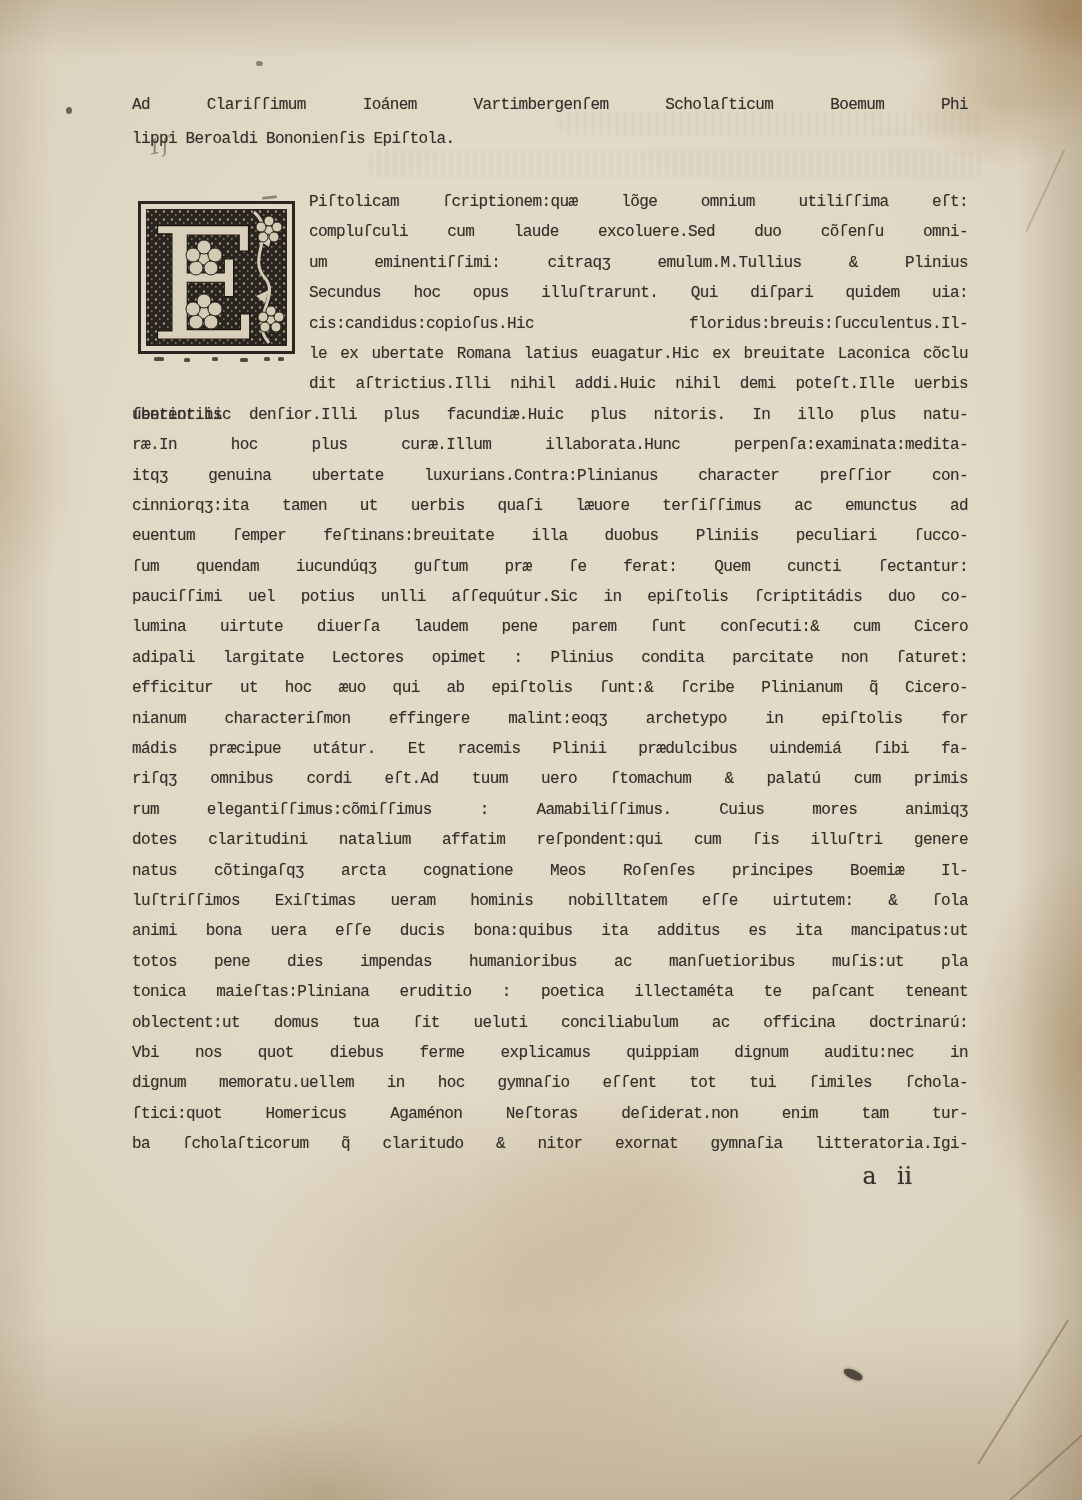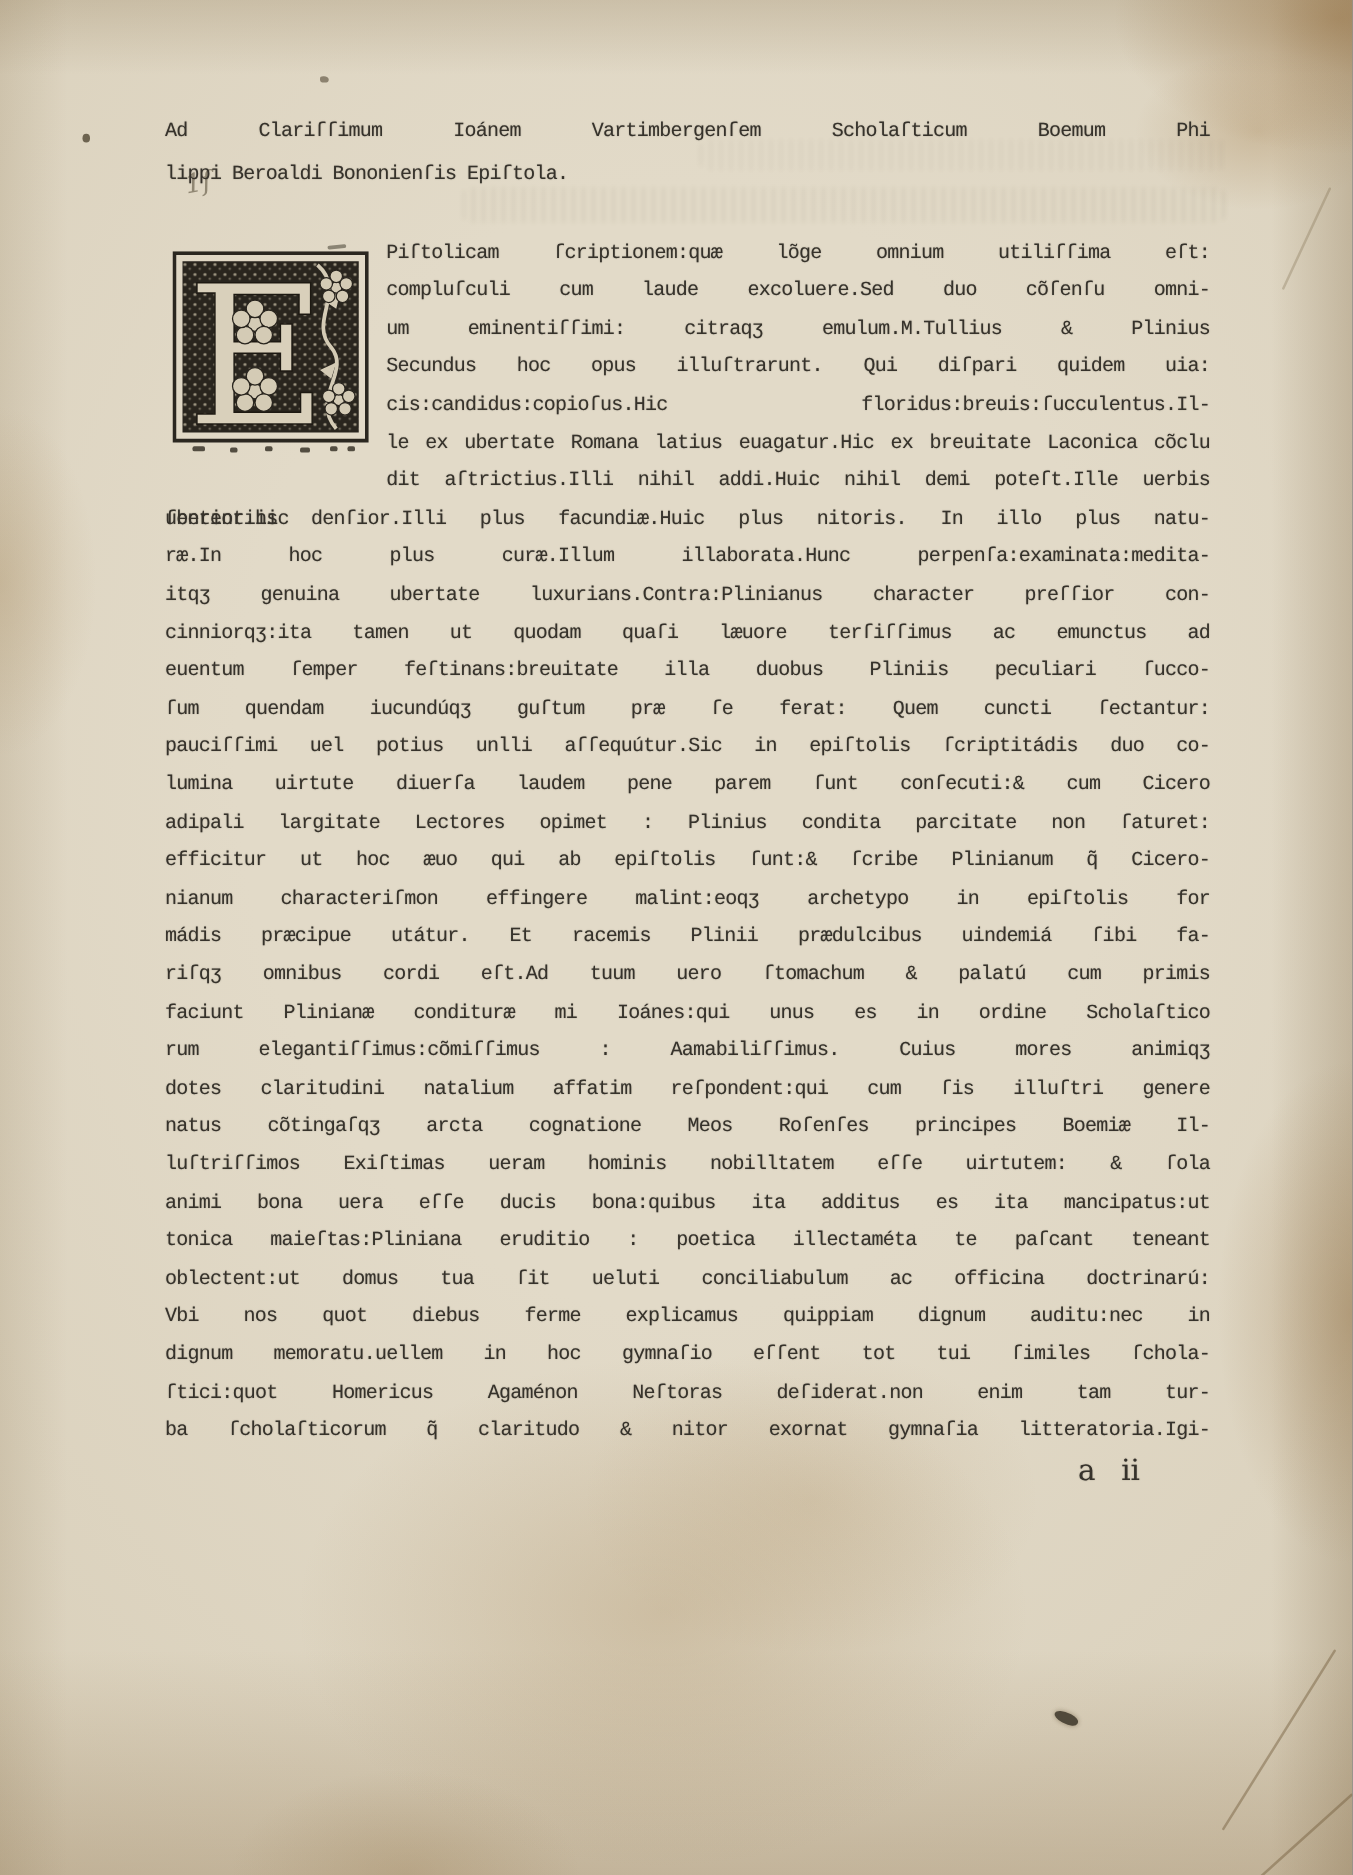--- a/index.html
+++ b/index.html
@@ -155,7 +155,7 @@
           <div class="tline">ſententiis denſior.Illi plus facundiæ.Huic plus nitoris. In illo plus natu-</div>
           <div class="tline">ræ.In hoc plus curæ.Illum illaborata.Hunc perpenſa:examinata:medita-</div>
           <div class="tline">itqʒ genuina ubertate luxurians.Contra:Plinianus character preſſior con-</div>
-          <div class="tline">cinniorqʒ:ita tamen ut quodam quaſi læuore terſiſſimus ac emunctus ad</div>
+          <div class="tline">cinniorqʒ:ita tamen ut uerbis quaſi læuore terſiſſimus ac emunctus ad</div>
           <div class="tline">euentum ſemper feſtinans:breuitate illa duobus Pliniis peculiari ſucco-</div>
           <div class="tline">ſum quendam iucundúqʒ guſtum præ ſe ferat: Quem cuncti ſectantur:</div>
           <div class="tline">pauciſſimi uel potius unlli aſſequútur.Sic in epiſtolis ſcriptitádis duo co-</div>

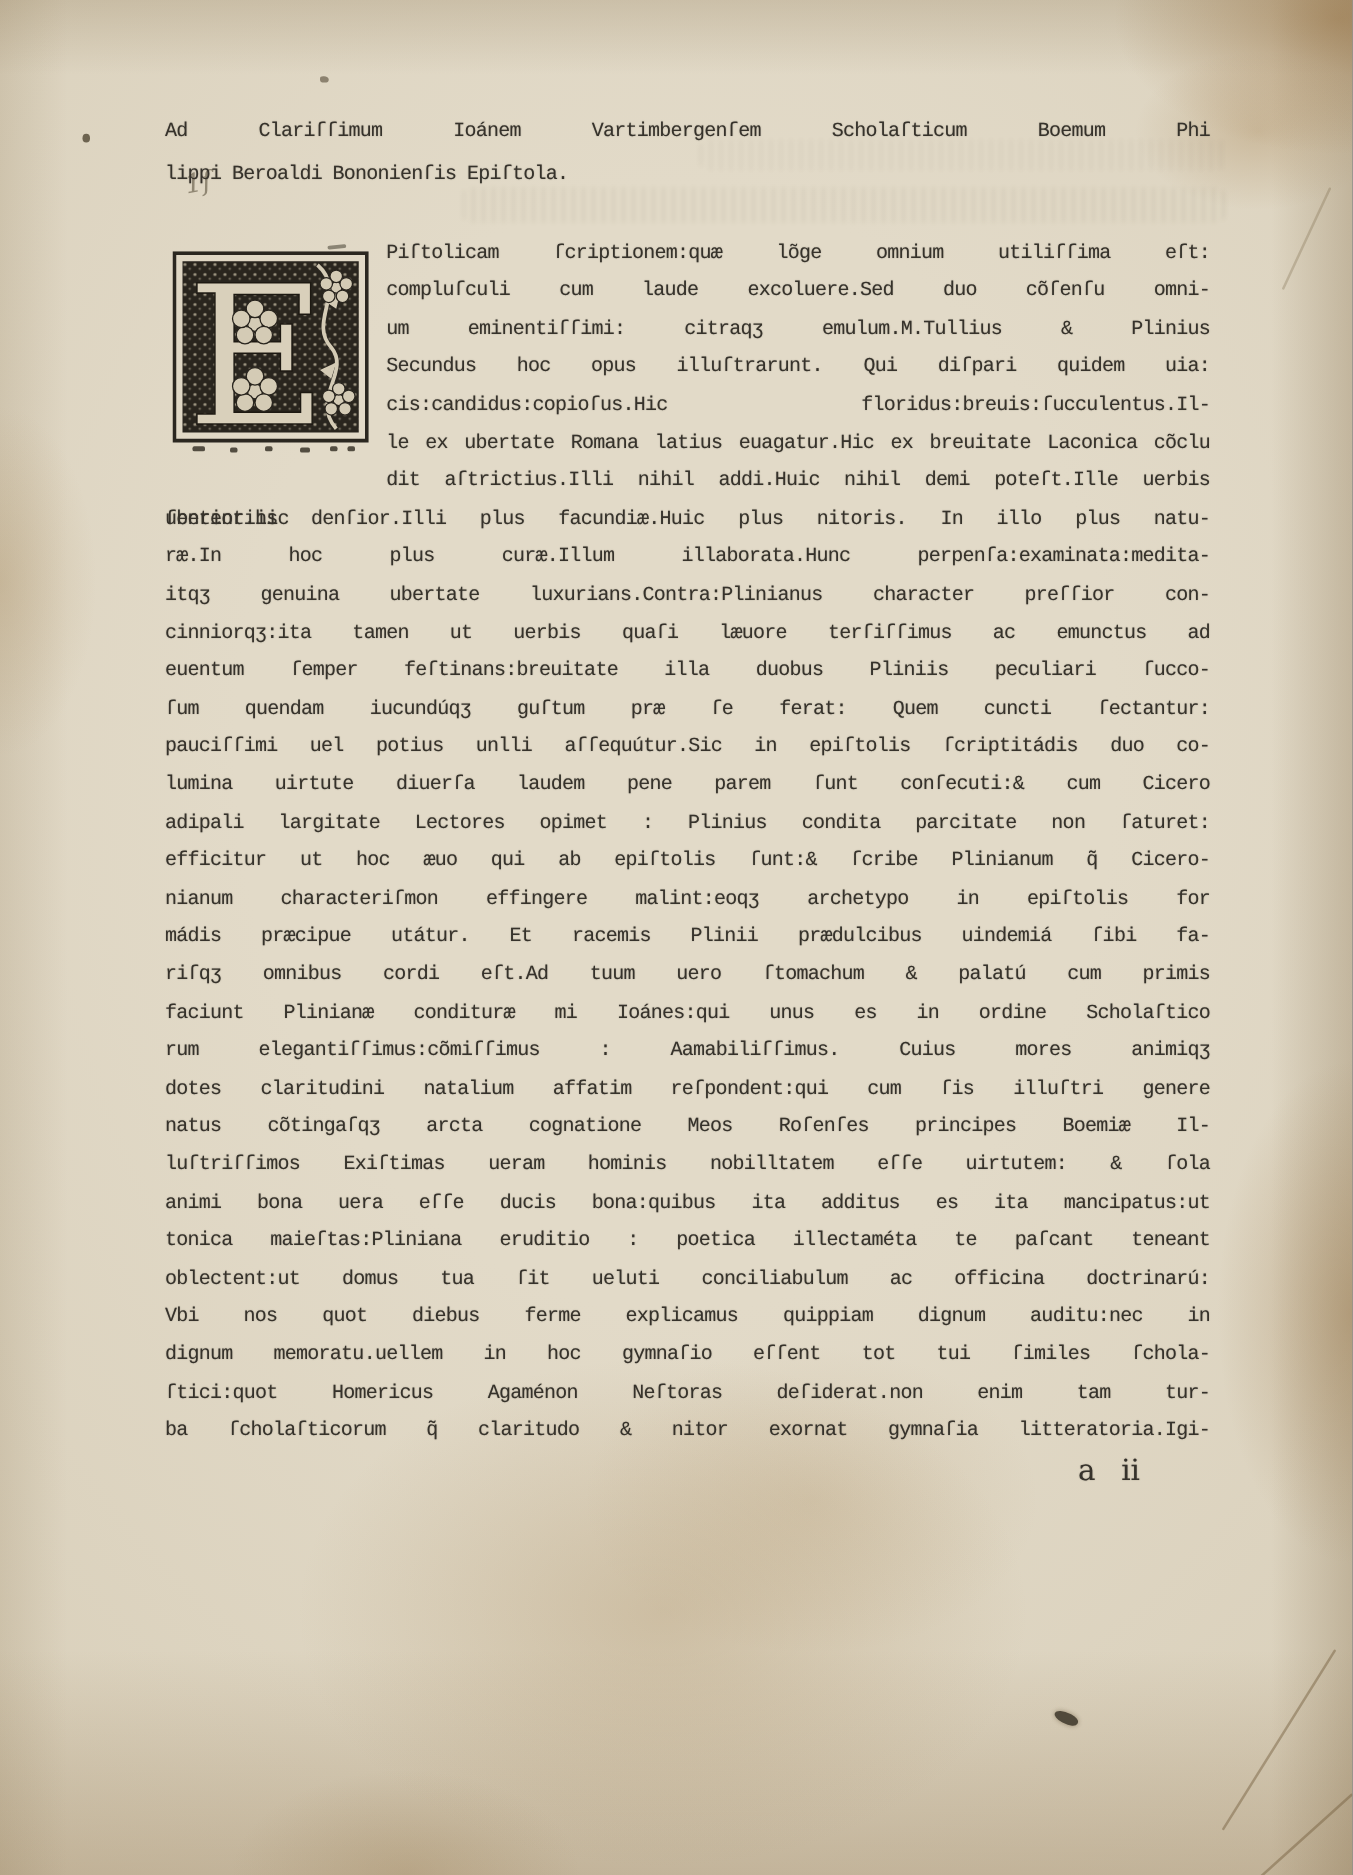--- a/index.html
+++ b/index.html
@@ -165,7 +165,6 @@
           <div class="tline">nianum characteriſmon effingere malint:eoqʒ archetypo in epiſtolis for</div>
           <div class="tline">mádis præcipue utátur. Et racemis Plinii prædulcibus uindemiá ſibi fa-</div>
           <div class="tline">riſqʒ omnibus cordi eſt.Ad tuum uero ſtomachum &amp; palatú cum primis</div>
-          <div class="tline">faciunt Plinianæ condituræ mi Ioánes:qui unus es in ordine Scholaſtico</div>
           <div class="tline">rum elegantiſſimus:cõmiſſimus : Aamabiliſſimus. Cuius mores animiqʒ</div>
           <div class="tline">dotes claritudini natalium affatim reſpondent:qui cum ſis illuſtri genere</div>
           <div class="tline">natus cõtingaſqʒ arcta cognatione Meos Roſenſes principes Boemiæ Il-</div>

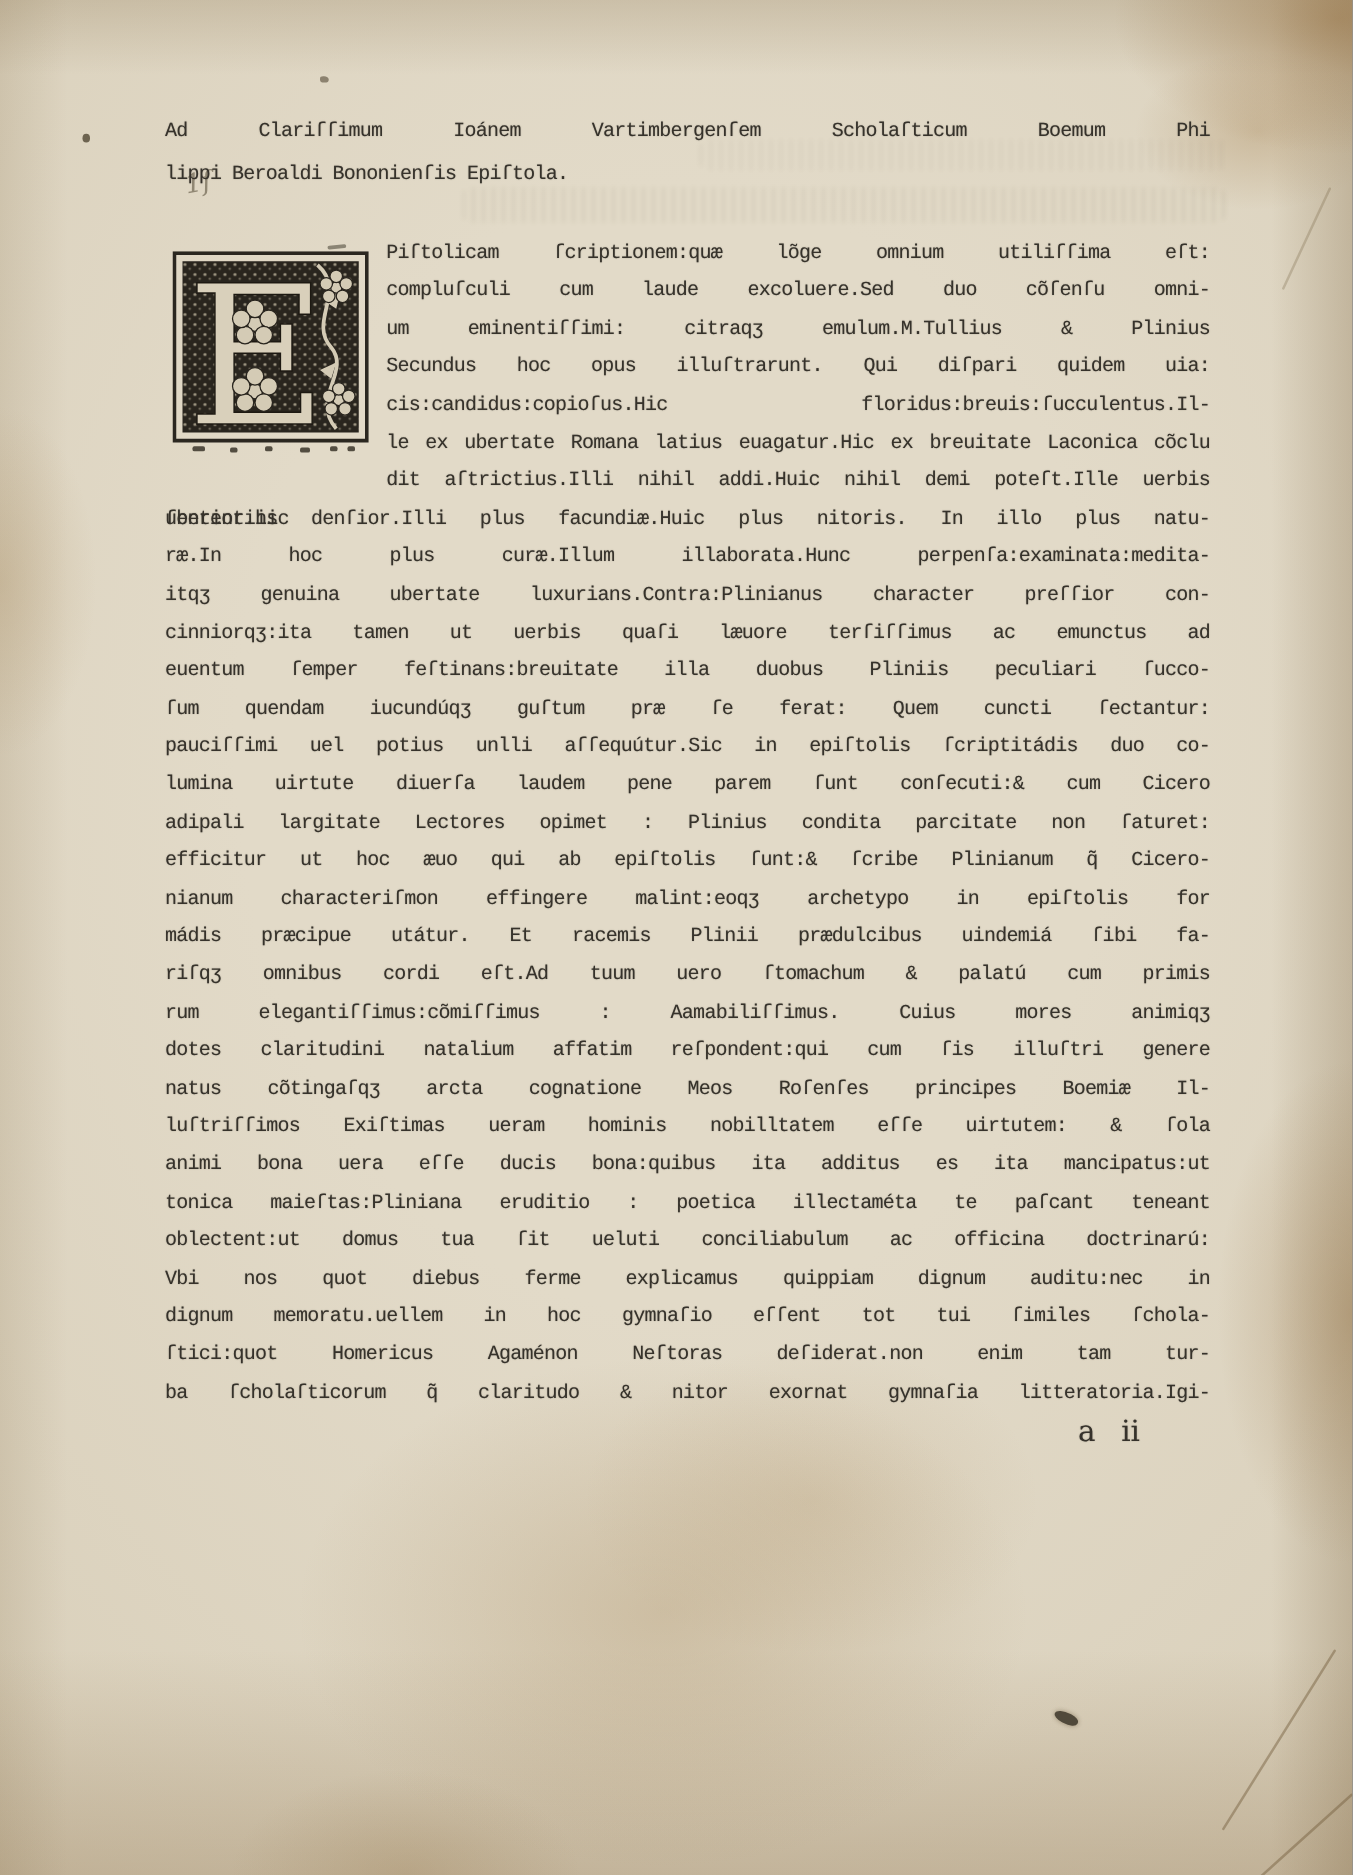--- a/index.html
+++ b/index.html
@@ -170,6 +170,7 @@
           <div class="tline">natus cõtingaſqʒ arcta cognatione Meos Roſenſes principes Boemiæ Il-</div>
           <div class="tline">luſtriſſimos Exiſtimas ueram hominis nobilltatem eſſe uirtutem: &amp; ſola</div>
           <div class="tline">animi bona uera eſſe ducis bona:quibus ita additus es ita mancipatus:ut</div>
+          <div class="tline">totos pene dies impendas humanioribus ac manſuetioribus muſis:ut pla</div>
           <div class="tline">tonica maieſtas:Pliniana eruditio : poetica illectaméta te paſcant teneant</div>
           <div class="tline">oblectent:ut domus tua ſit ueluti conciliabulum ac officina doctrinarú:</div>
           <div class="tline">Vbi nos quot diebus ferme explicamus quippiam dignum auditu:nec in</div>

